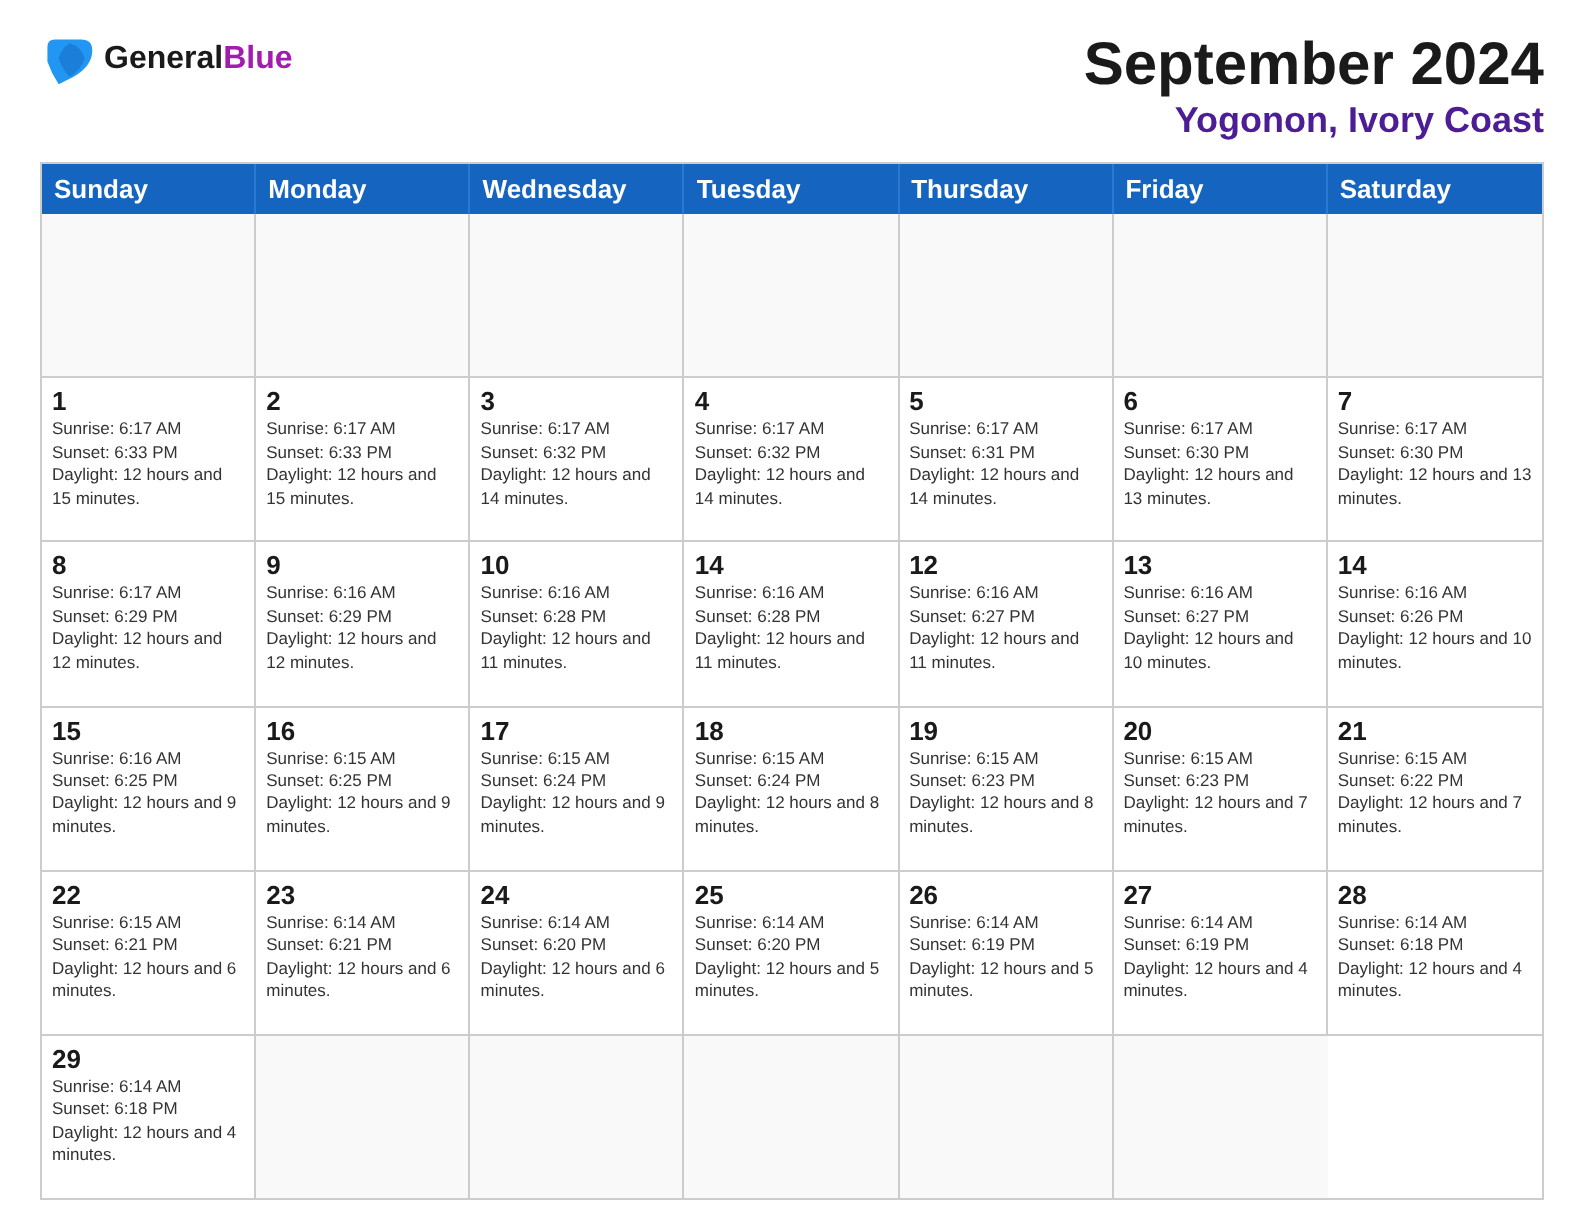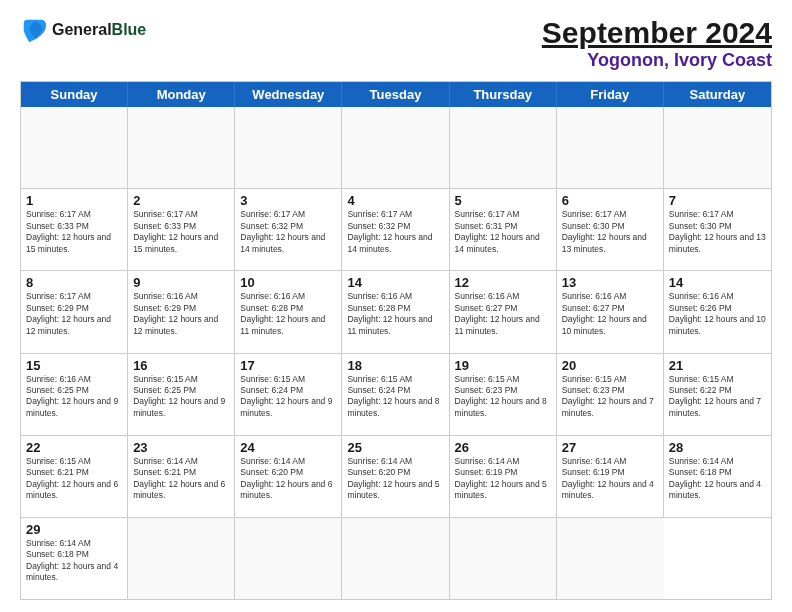--- a/index.html
+++ b/index.html
@@ -111,7 +111,7 @@
         <path d="M16 6 Q22 8 24 14 Q22 20 16 24 Q12 20 10 14 Q12 8 16 6 Z" fill="#1565C0" opacity="0.5"></path>
       </svg>
       <div>
-        <div style="font-size:16px;font-weight:bold;color:#1a1a1a;line-height:1.1;">General<span style="color:#14532d;">Blue</span></div>
+        <div style="font-size:16px;font-weight:bold;color:#1a1a1a;line-height:1.1;">General<span style="color:#a21caf;">Blue</span></div>
       </div>
     </div>
     <div class="title-block">

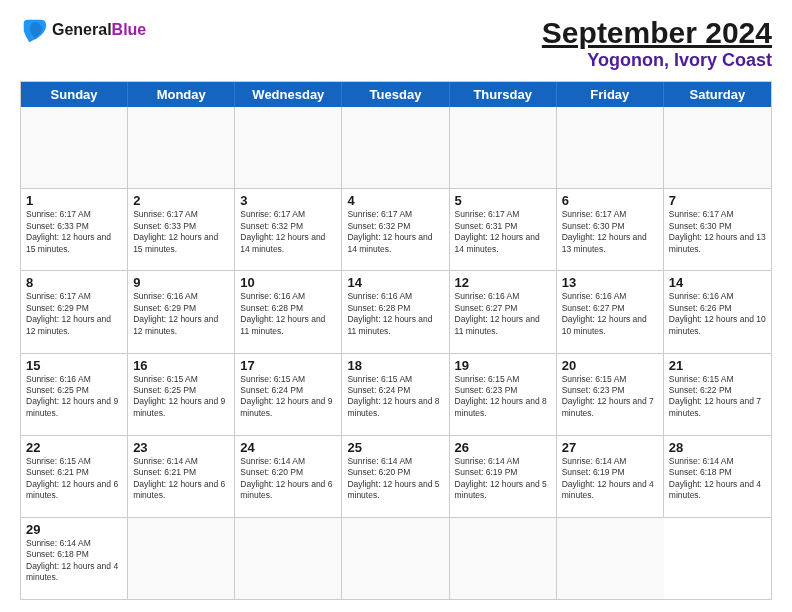--- a/index.html
+++ b/index.html
@@ -39,7 +39,6 @@
       font-size: 30px;
       font-weight: bold;
       color: #1a1a1a;
-      text-decoration: underline;
     }
     .subtitle {
       font-size: 18px;

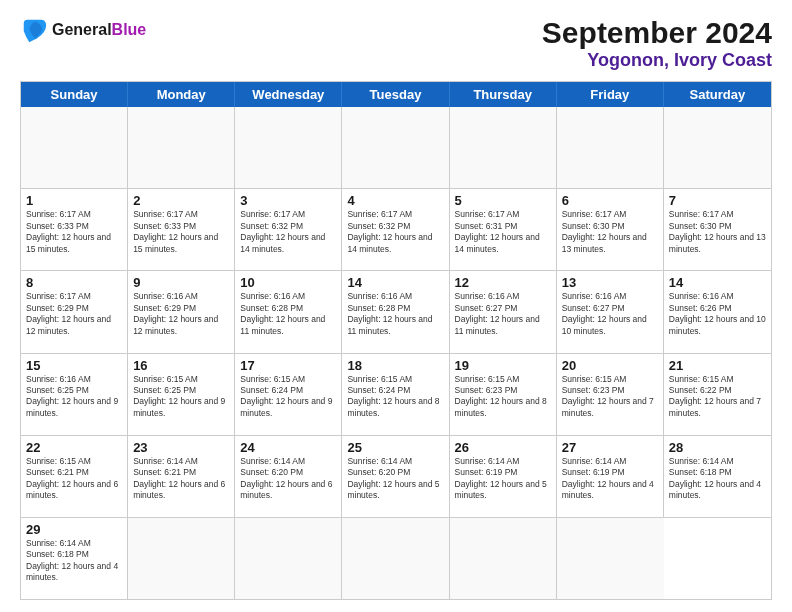--- a/index.html
+++ b/index.html
@@ -61,7 +61,7 @@
       font-size: 13px;
       font-weight: bold;
       padding: 5px 6px;
-      text-align: center;
+      text-align: left;
       border-right: 1px solid #2a7ad0;
     }
     .cal-header-cell:last-child { border-right: none; }

